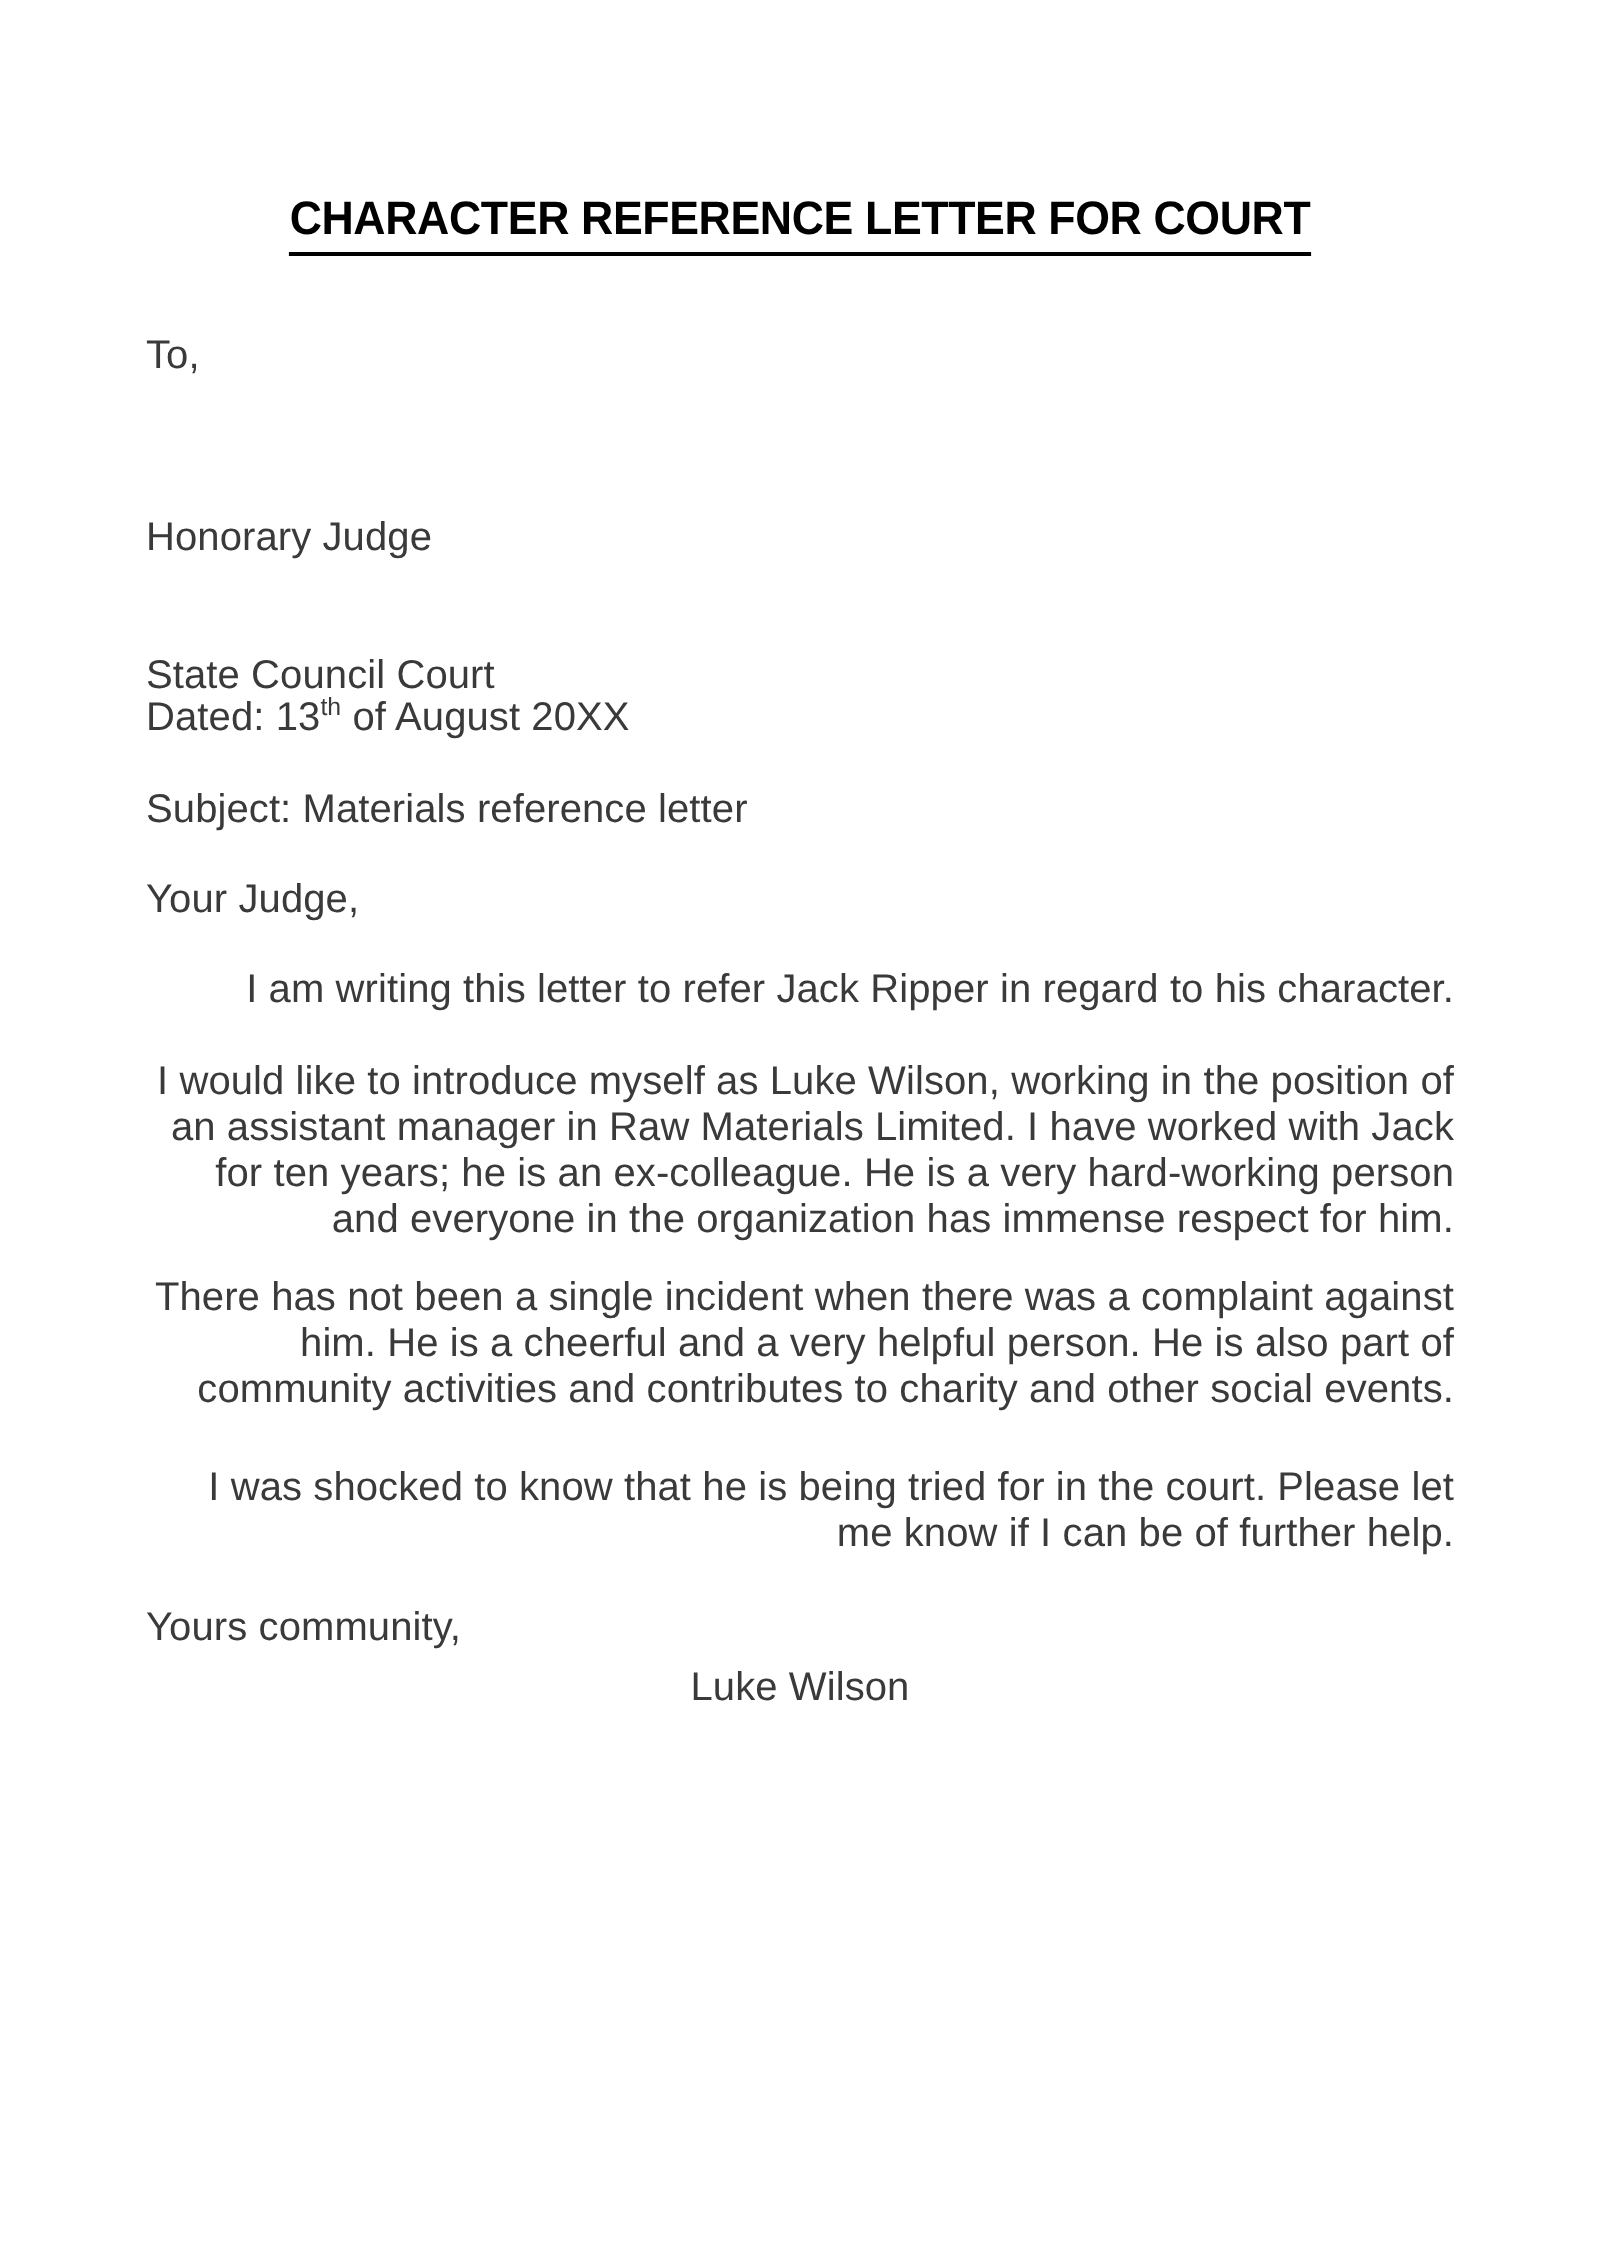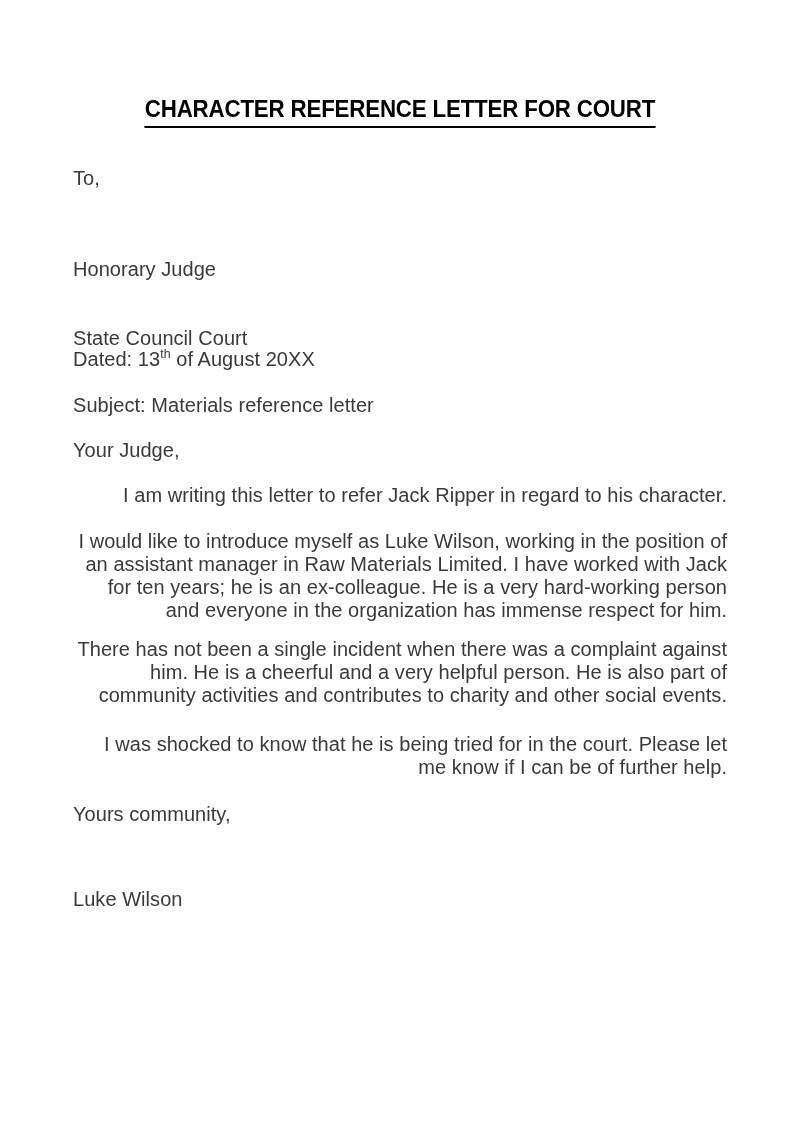--- a/index.html
+++ b/index.html
@@ -79,7 +79,7 @@
   #b-p3          { top: 606px; margin-top: 32px; }
   #b-p4          { top: 733px; }
   #b-closing     { top: 803px; }
-  #b-signature   { top: 888px; }
+  #b-signature   { top: 833px; text-align: center; }
 </style>
 </head>
 <body>

